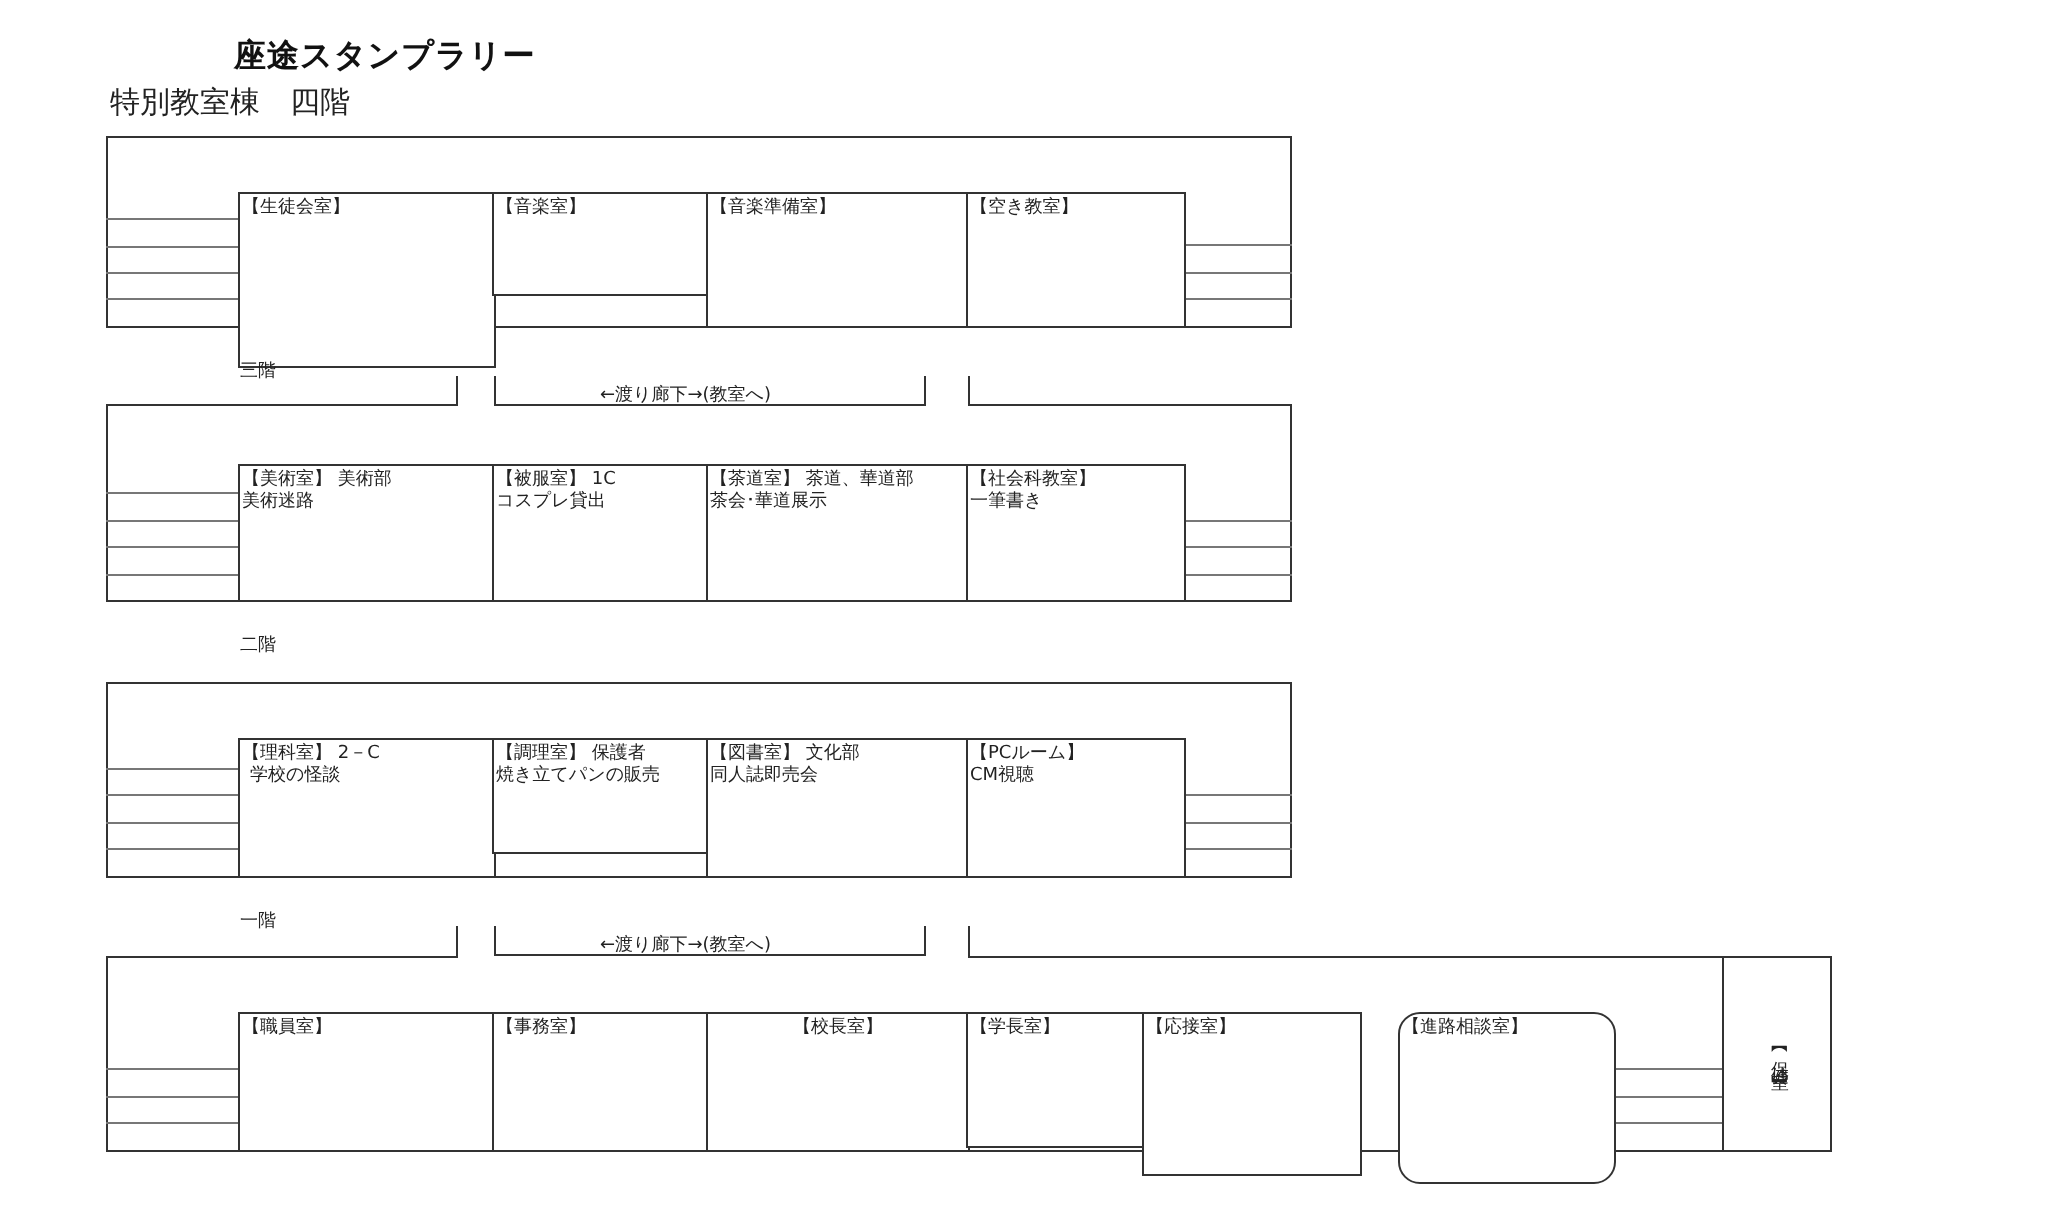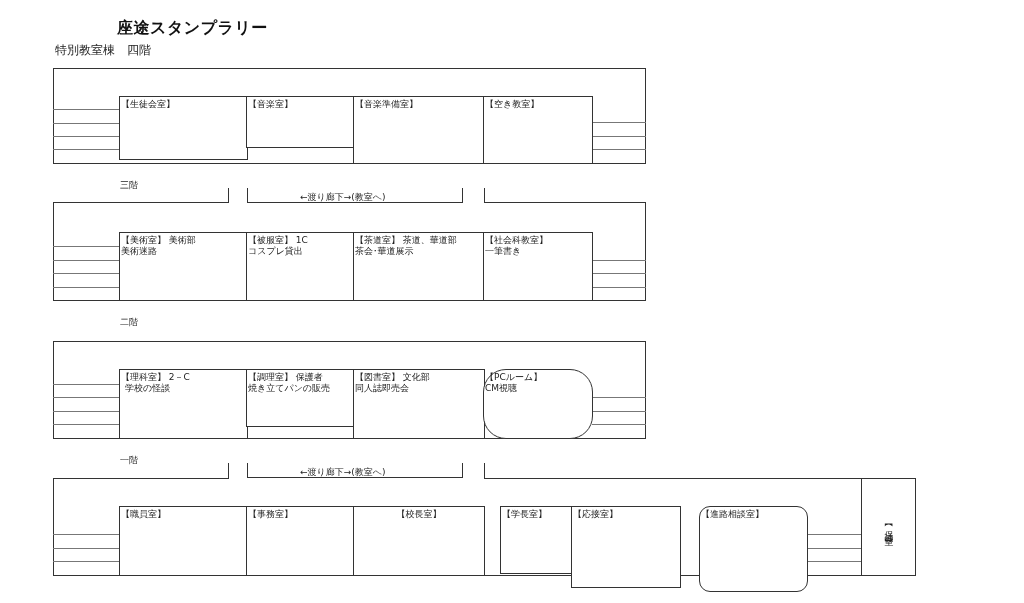--- a/index.html
+++ b/index.html
@@ -7,7 +7,7 @@
          font-family:"DejaVu Sans", sans-serif; color:#222; }
   .abs { position:absolute; }
   .title { left:117px; top:18px; font-size:16px; font-weight:bold; letter-spacing:0.5px; color:#111; }
-  .subtitle { left:55px; top:42px; font-size:12px; color:#222; }
+  .subtitle { left:55px; top:42px; font-size:15px; color:#222; }
   .floor-label { font-size:9px; color:#222; }
   .line-h { position:absolute; height:0; border-top:1.5px solid #333; }
   .line-h.thin { border-top:1px solid #777; }

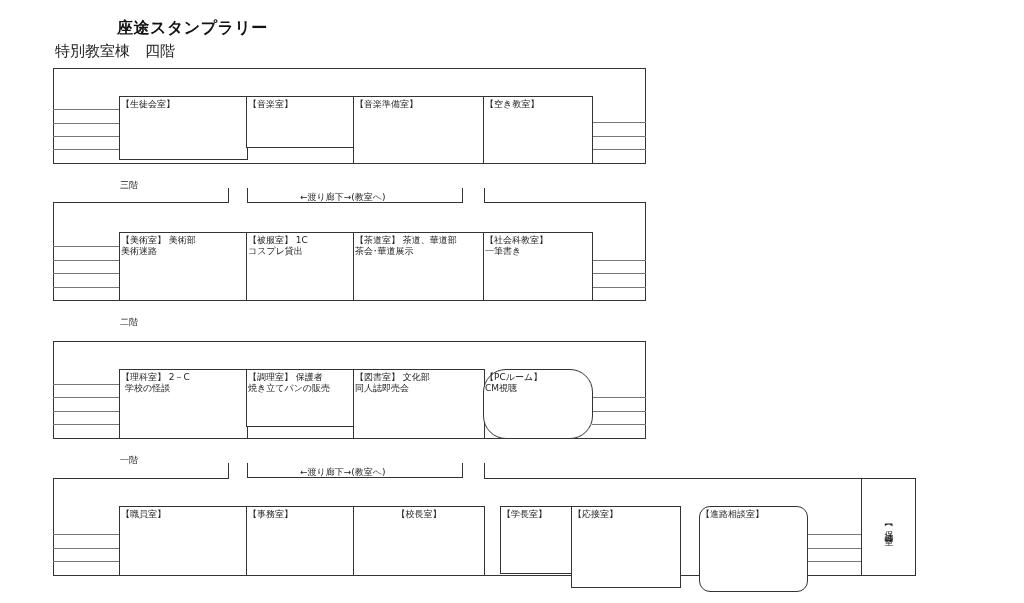--- a/index.html
+++ b/index.html
@@ -47,7 +47,7 @@
     <div class="line-h thin" style="left:592px; top:149px; width:54px;"></div>
   </div>
 
-  <div class="room" style="left:119px; top:96px; width:129px; height:64px;">
+  <div class="room" style="left:119px; top:96px; width:129px; height:88px;">
     <div class="name">【生徒会室】</div>
   </div>
   <div class="room" style="left:246px; top:96px; width:109px; height:52px;">

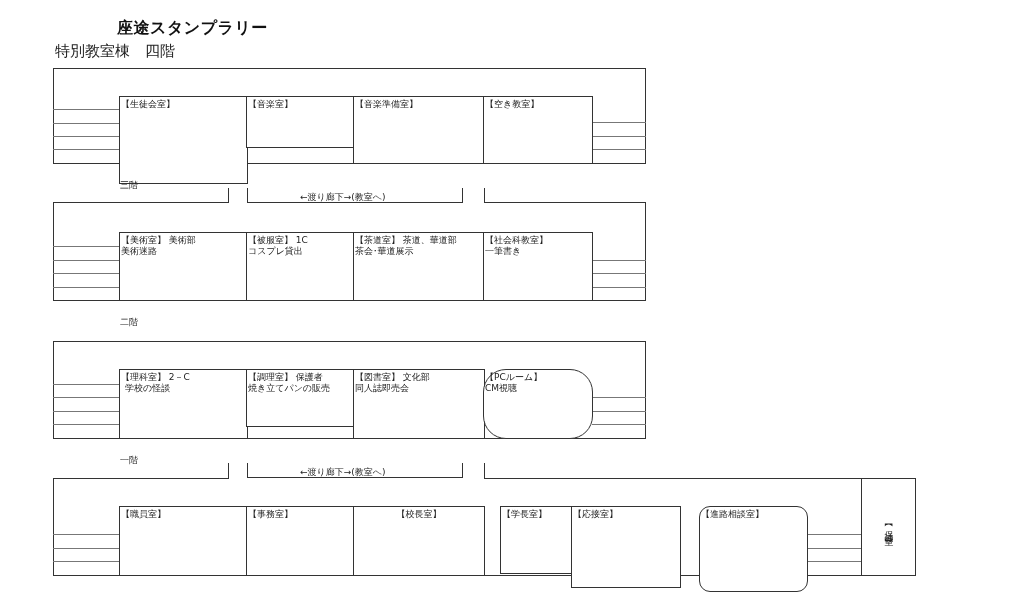--- a/index.html
+++ b/index.html
@@ -137,7 +137,7 @@
     <div class="name">【図書室】 文化部</div>
     <div class="event">同人誌即売会</div>
   </div>
-  <div class="room" style="left:483px; top:369px; width:110px; height:70px;border-radius:23px;">
+  <div class="room" style="left:483px; top:369px; width:110px; height:70px;">
     <div class="name">【PCルーム】</div>
     <div class="event">CM視聴</div>
   </div>

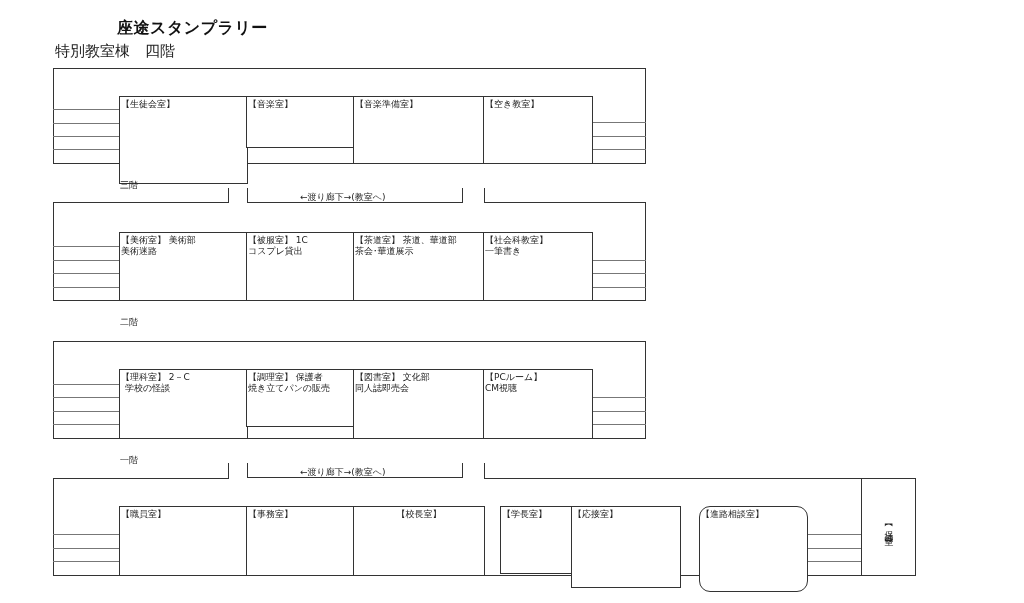--- a/index.html
+++ b/index.html
@@ -176,7 +176,7 @@
   <div class="room" style="left:353px; top:506px; width:132px; height:70px;text-align:center;">
     <div class="name">【校長室】</div>
   </div>
-  <div class="room" style="left:500px; top:506px; width:110px; height:68px;">
+  <div class="room" style="left:483px; top:506px; width:110px; height:68px;">
     <div class="name">【学長室】</div>
   </div>
   <div class="room" style="left:571px; top:506px; width:110px; height:82px;">

